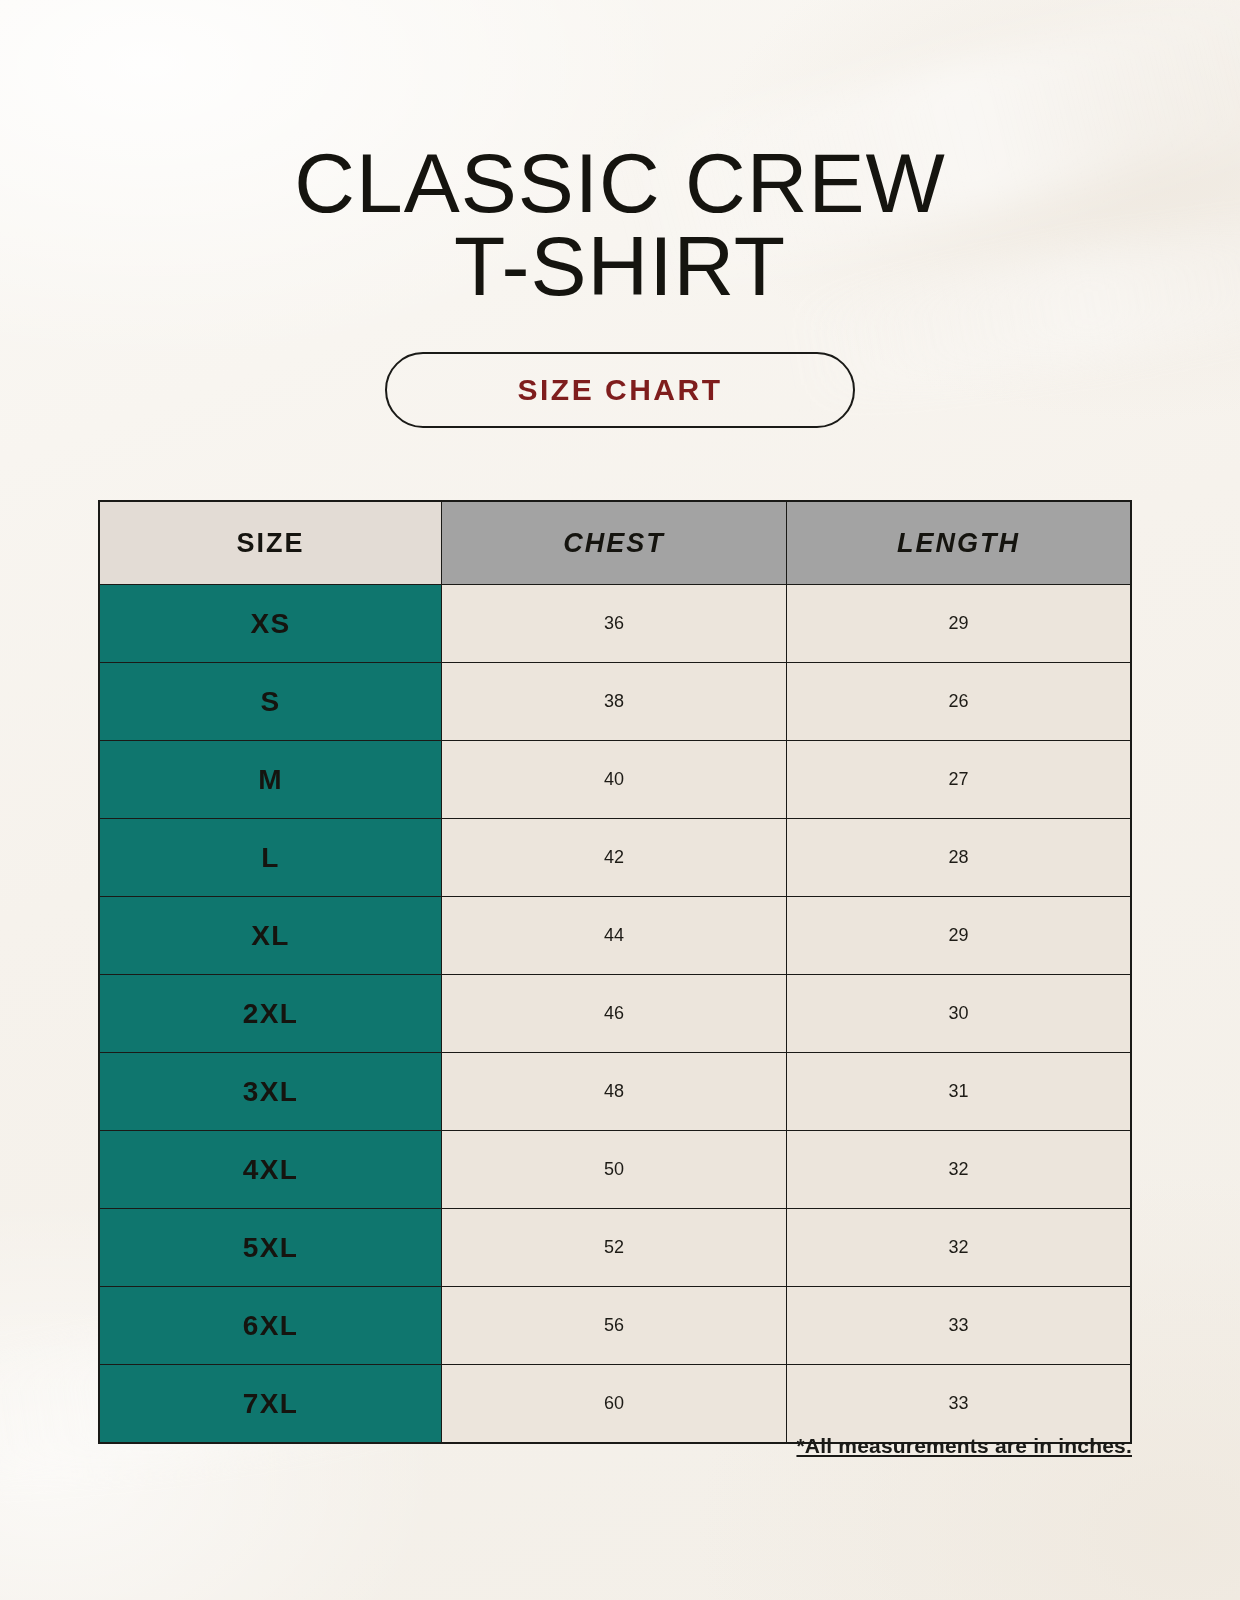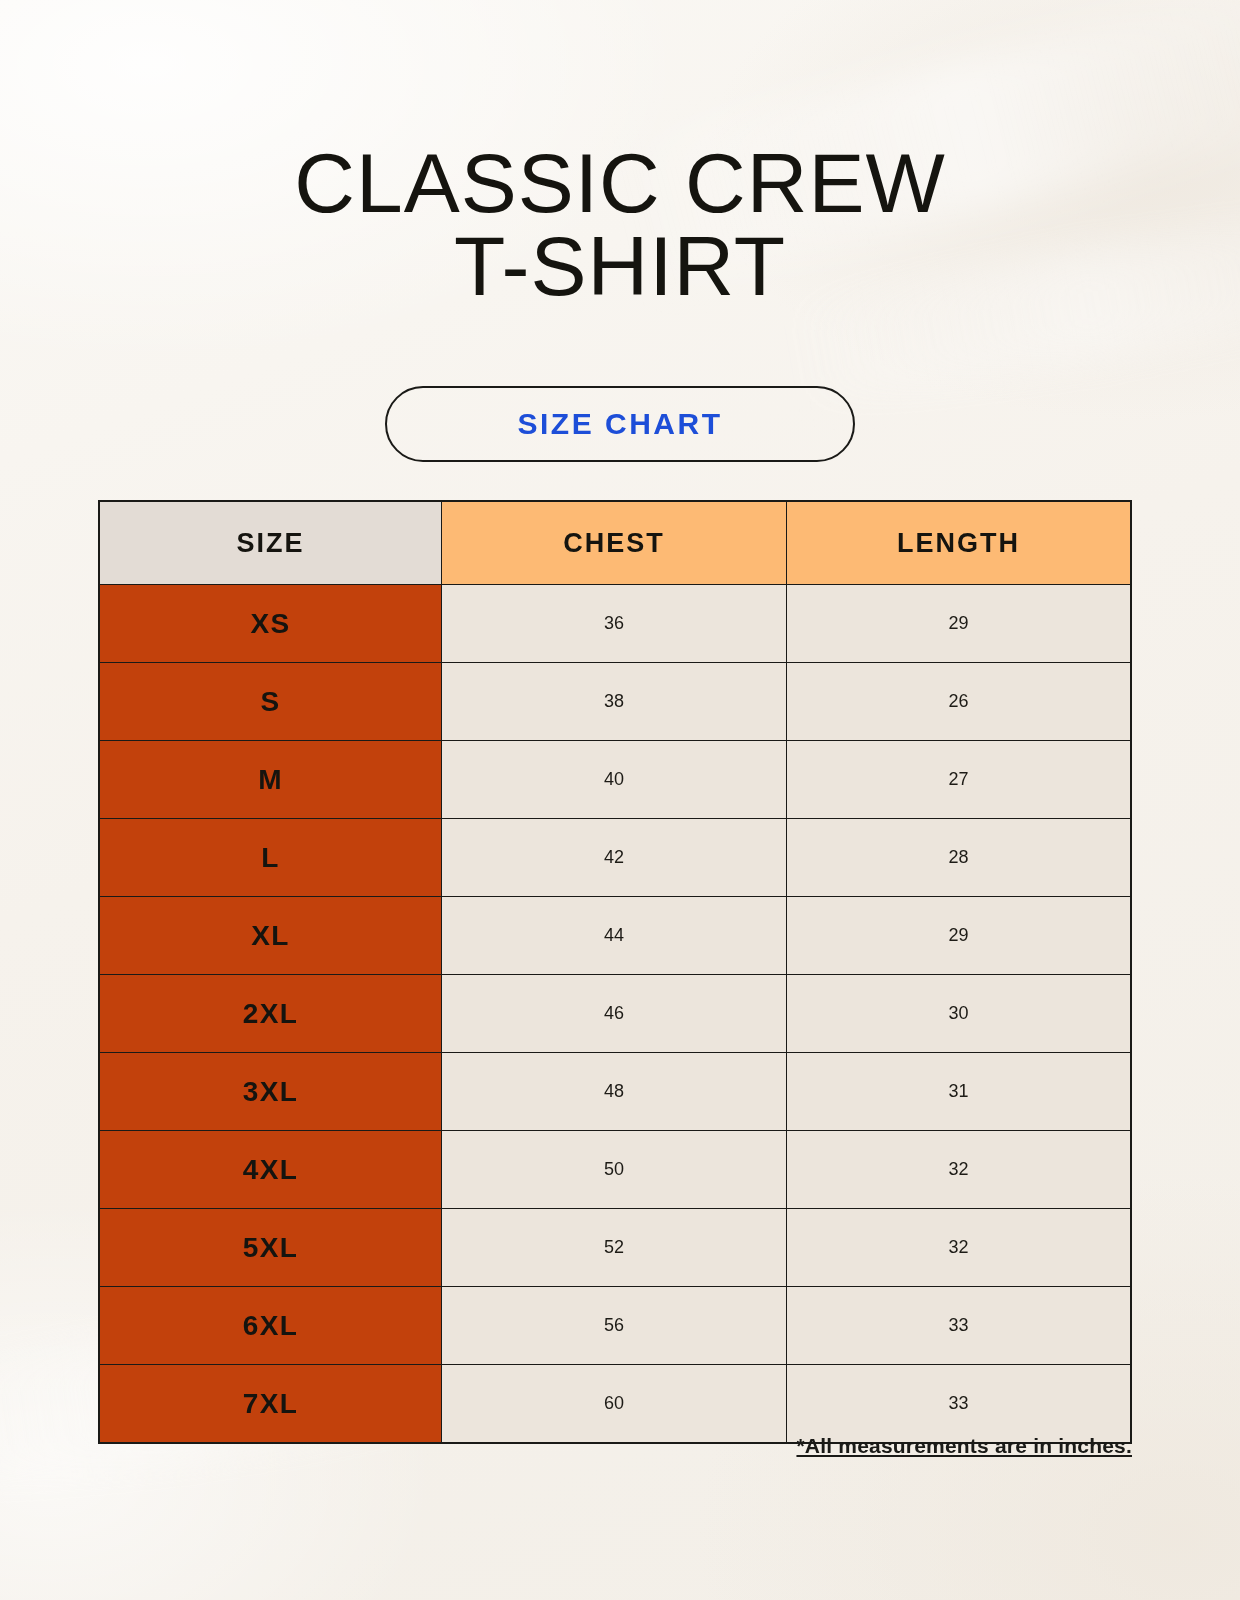--- a/index.html
+++ b/index.html
@@ -78,10 +78,9 @@
     font-size: 30px;
     letter-spacing: 2.5px;
     font-weight: 700;
-    color: #1d4ed8;
+    color: #7f1d1d;
     background: transparent;
     box-sizing: border-box;
-    margin-top: 34px;
   }
 
   .table-wrap {

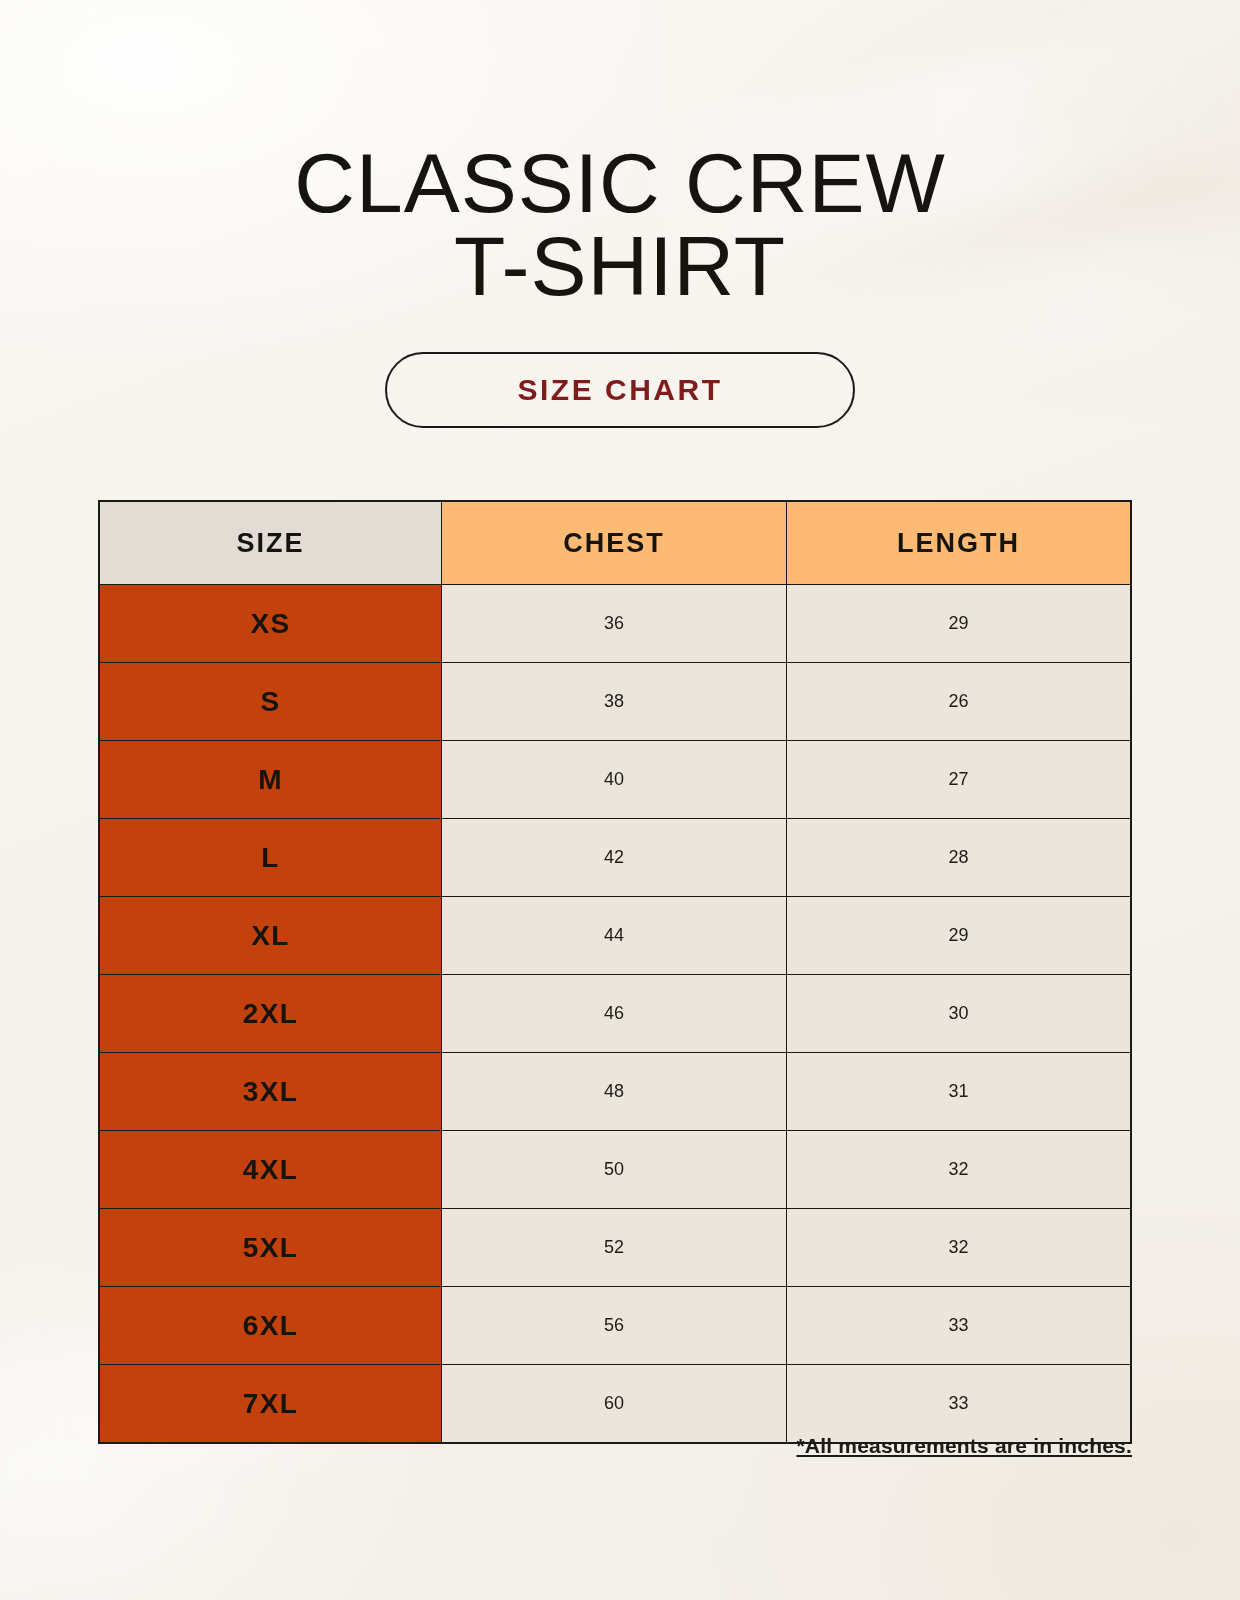--- a/index.html
+++ b/index.html
@@ -115,7 +115,7 @@
     height: 82px;
   }
   th.head-size { background: #e3dcd5; }
-  th.head-chest, th.head-length { background: #fdba74; }
+  th.head-chest, th.head-length { background: #a3a3a3; font-style: italic; }
 
   td.cell-size {
     background: #c2410c;

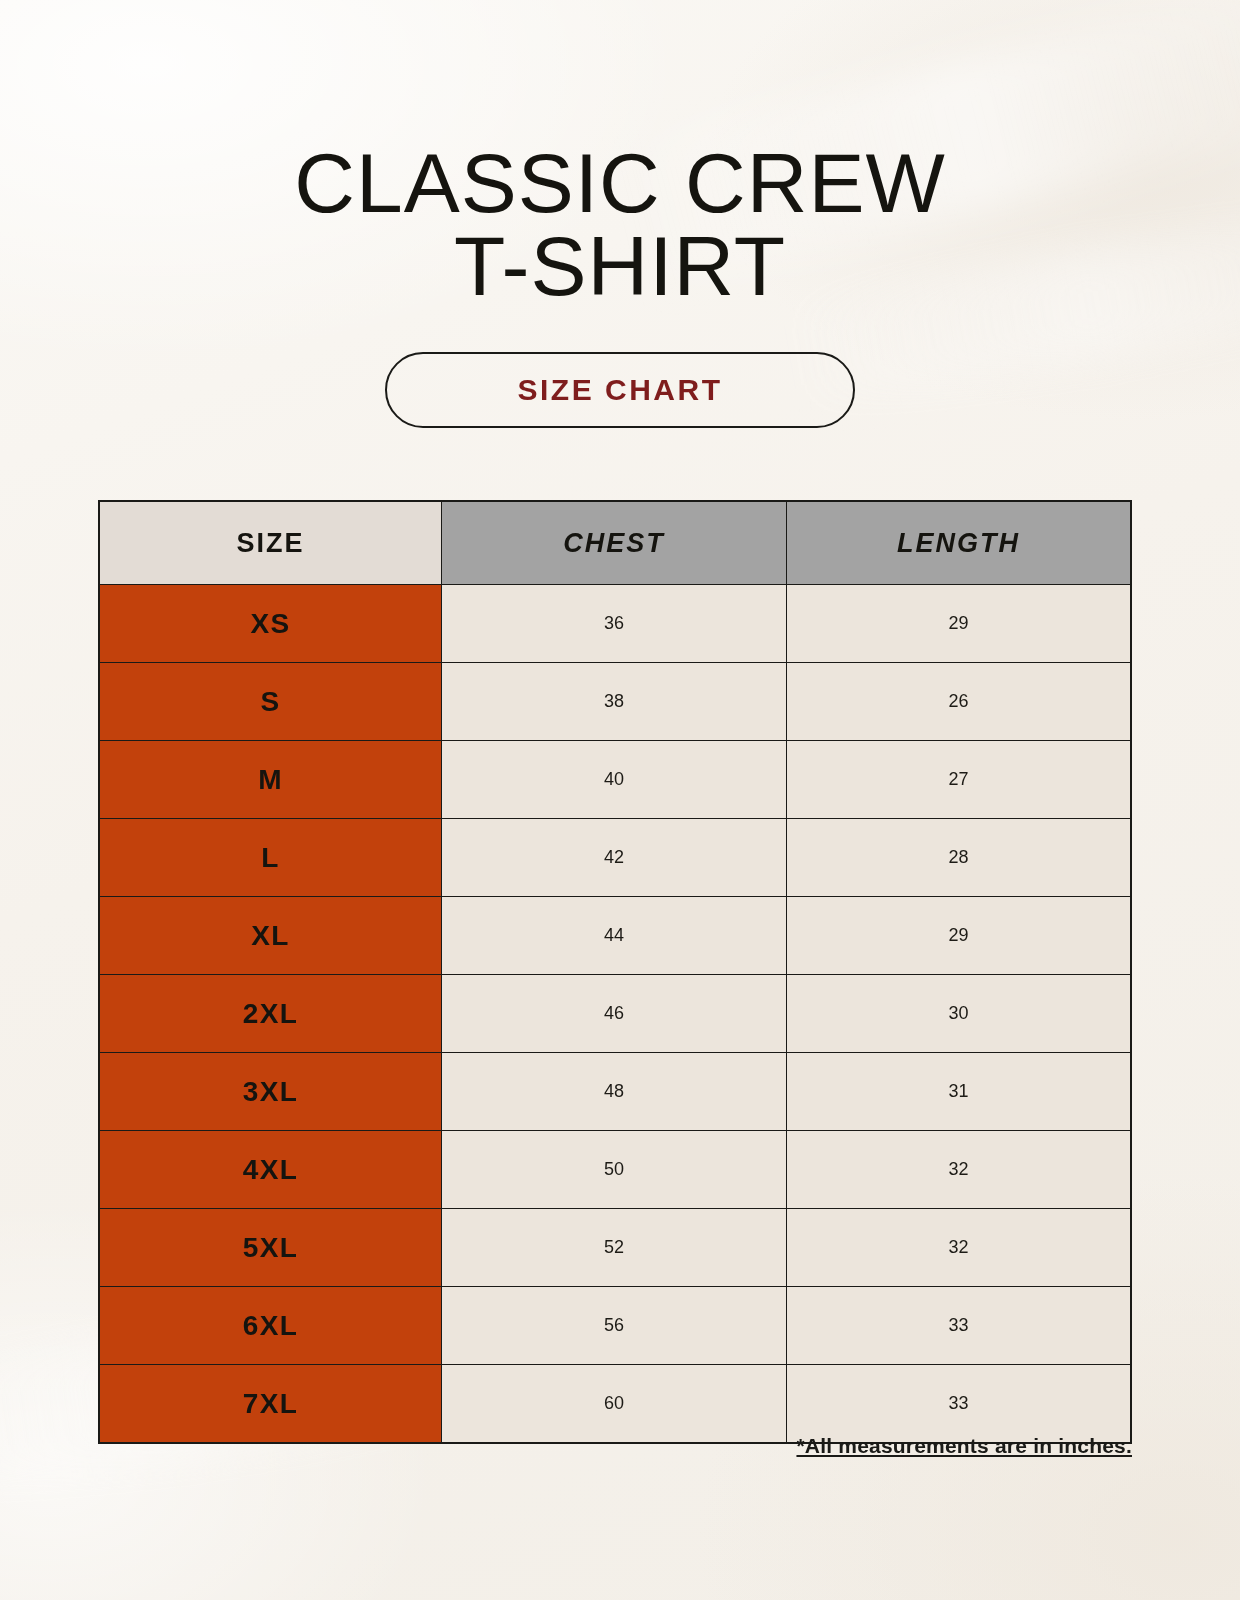--- a/index.html
+++ b/index.html
@@ -118,7 +118,7 @@
   th.head-chest, th.head-length { background: #a3a3a3; font-style: italic; }
 
   td.cell-size {
-    background: #c2410c;
+    background: #0f766e;
     font-weight: 700;
     font-size: 28px;
     letter-spacing: 1.5px;

